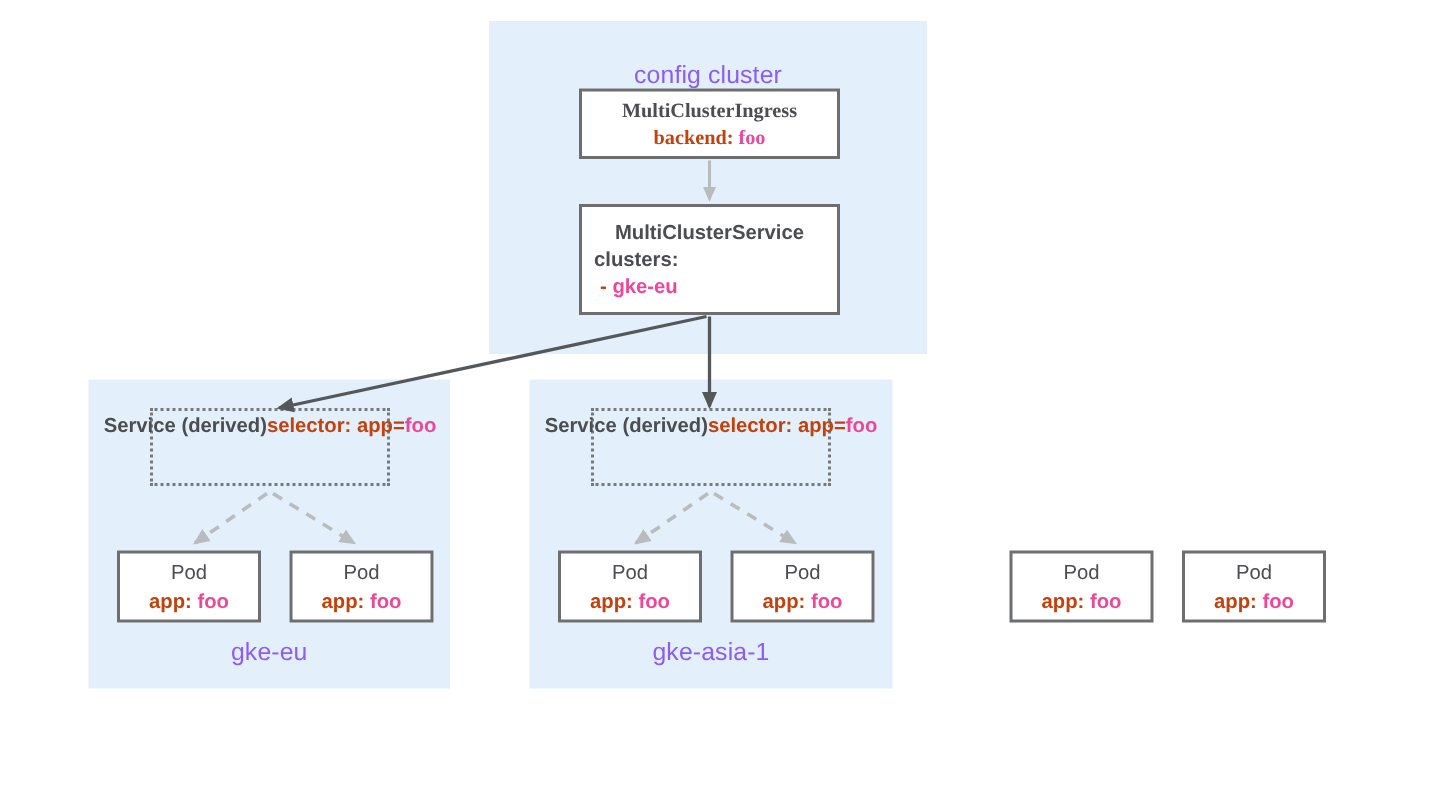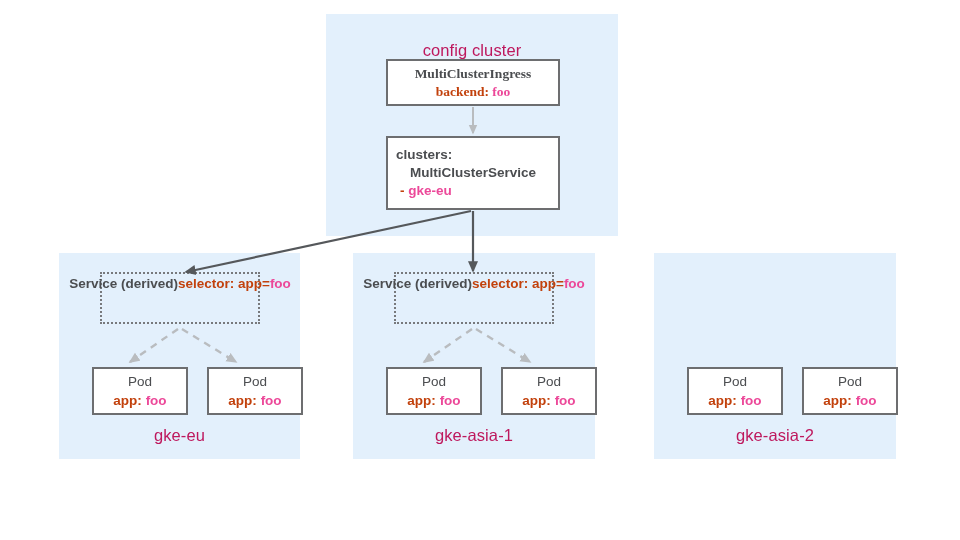--- a/index.html
+++ b/index.html
@@ -31,7 +31,7 @@
     left: 0;
     width: 100%;
     text-align: center;
-    color: #be185d;
+    color: #8b5cf6;
     font-size: 16.5px;
     font-weight: 400;
     letter-spacing: 0.1px;

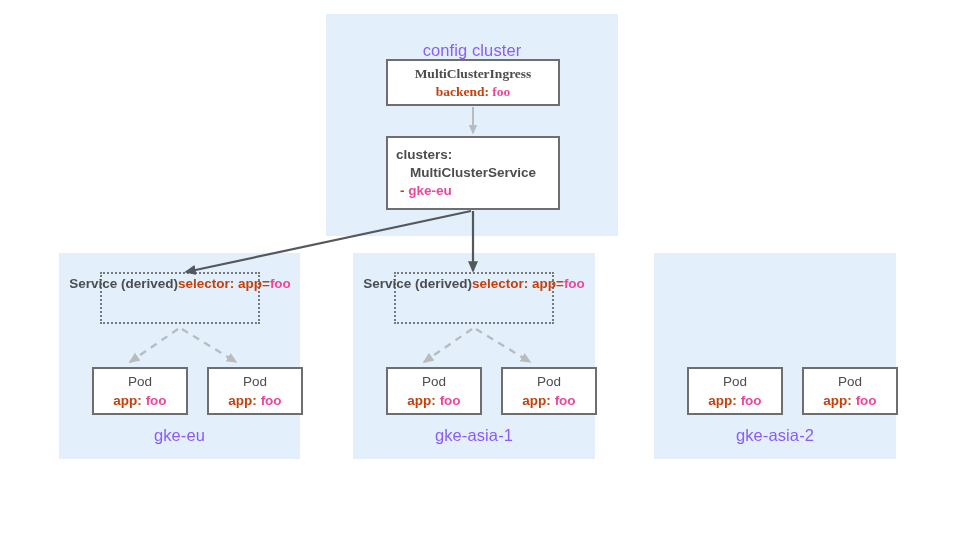--- a/index.html
+++ b/index.html
@@ -137,8 +137,8 @@
   </div>
 
   <div class="node-box" style="left:386px; top:136px; width:174px; height:74px;">
+    <div class="line">MultiClusterService</div>
     <div class="line left">clusters:</div>
-    <div class="line">MultiClusterService</div>
     <div class="line indent">
       <span class="gray-label">-</span>
       <span class="blue">gke-eu</span>

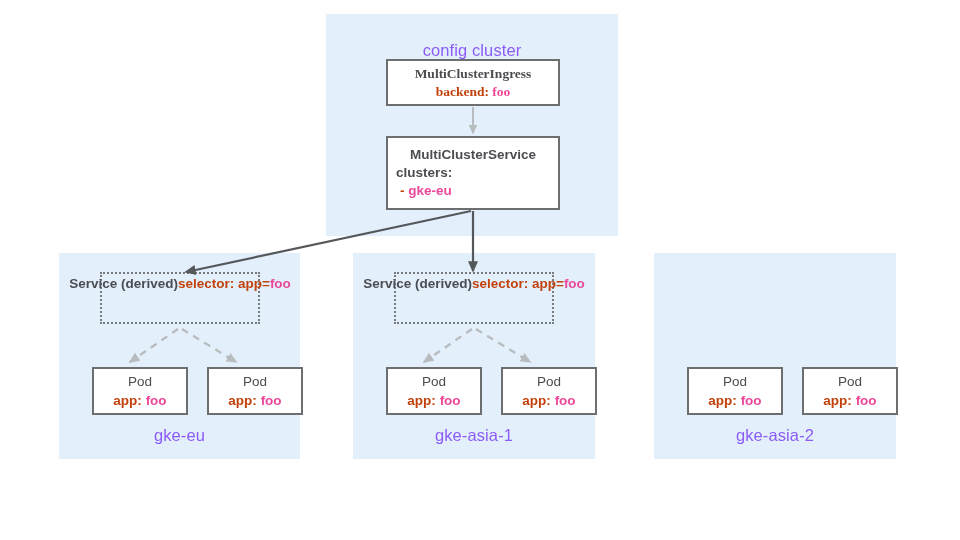--- a/index.html
+++ b/index.html
@@ -98,7 +98,6 @@
     flex-direction: column;
     justify-content: center;
     color: #4b4d50;
-    margin-left: 14px;
   }
   .pod-box .line {
     font-size: 13.5px;

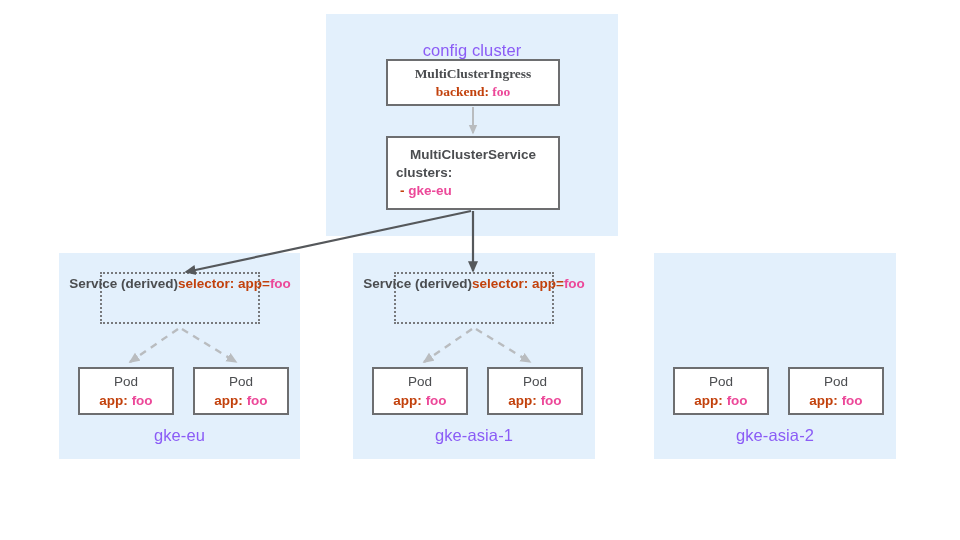--- a/index.html
+++ b/index.html
@@ -198,9 +198,6 @@
     </div>
   </div>
 
-  <div class="cluster-panel" style="left:654px; top:253px; width:242px; height:206px;">
-    <div class="cluster-title bottom">gke-asia-2</div>
-  </div>
 
   <div class="pod-box" style="left:673px; top:367px; width:96px; height:48px;">
     <div class="line title">Pod</div>

